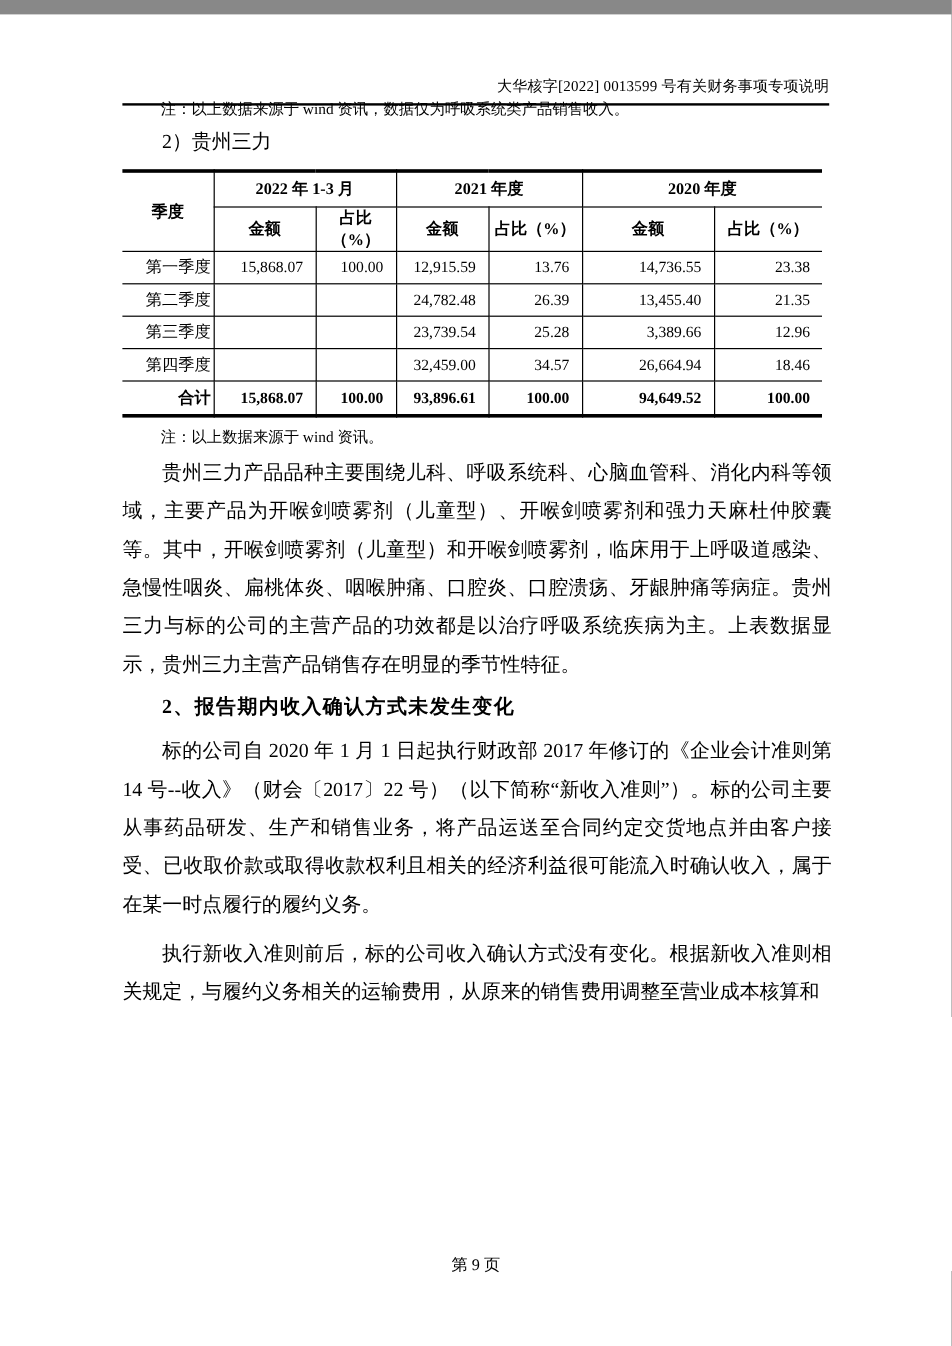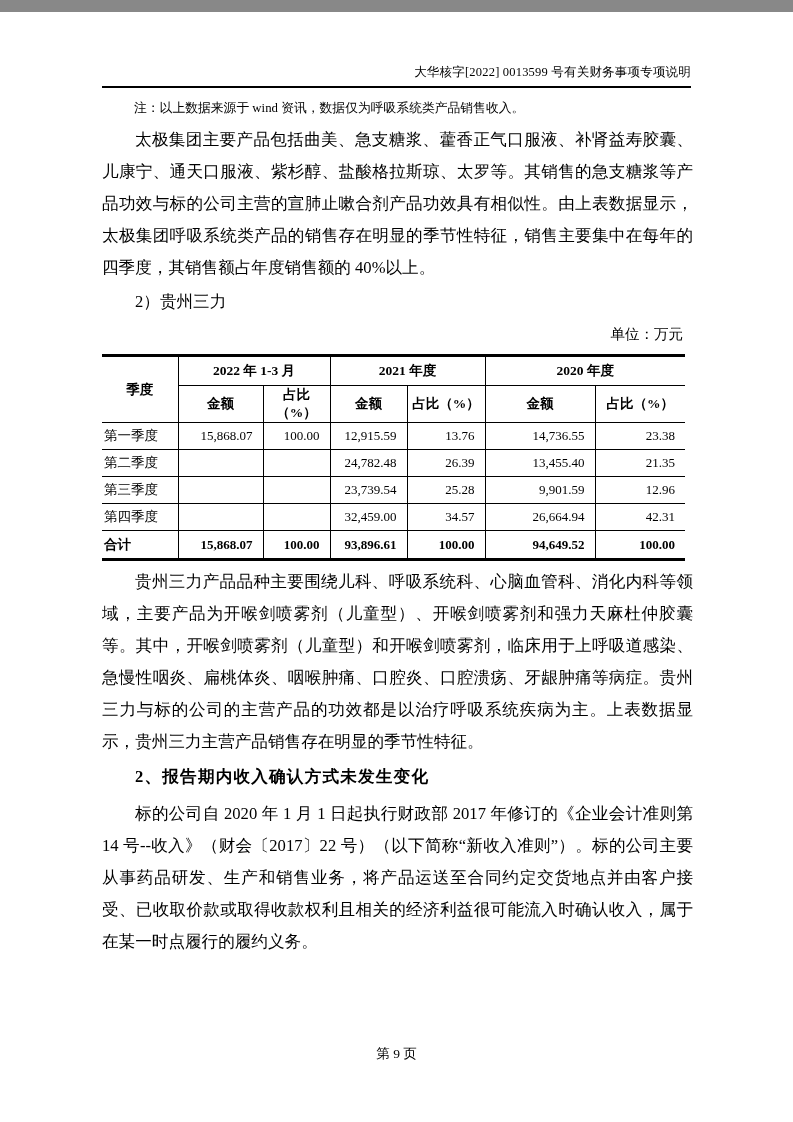--- a/index.html
+++ b/index.html
@@ -24,7 +24,7 @@
     border-top:2px solid #000;height:0;
   }
   .content{
-    position:absolute;top:76px;left:102px;width:591px;
+    position:absolute;top:59px;left:102px;width:591px;
   }
   p{margin:0;}
   .note{

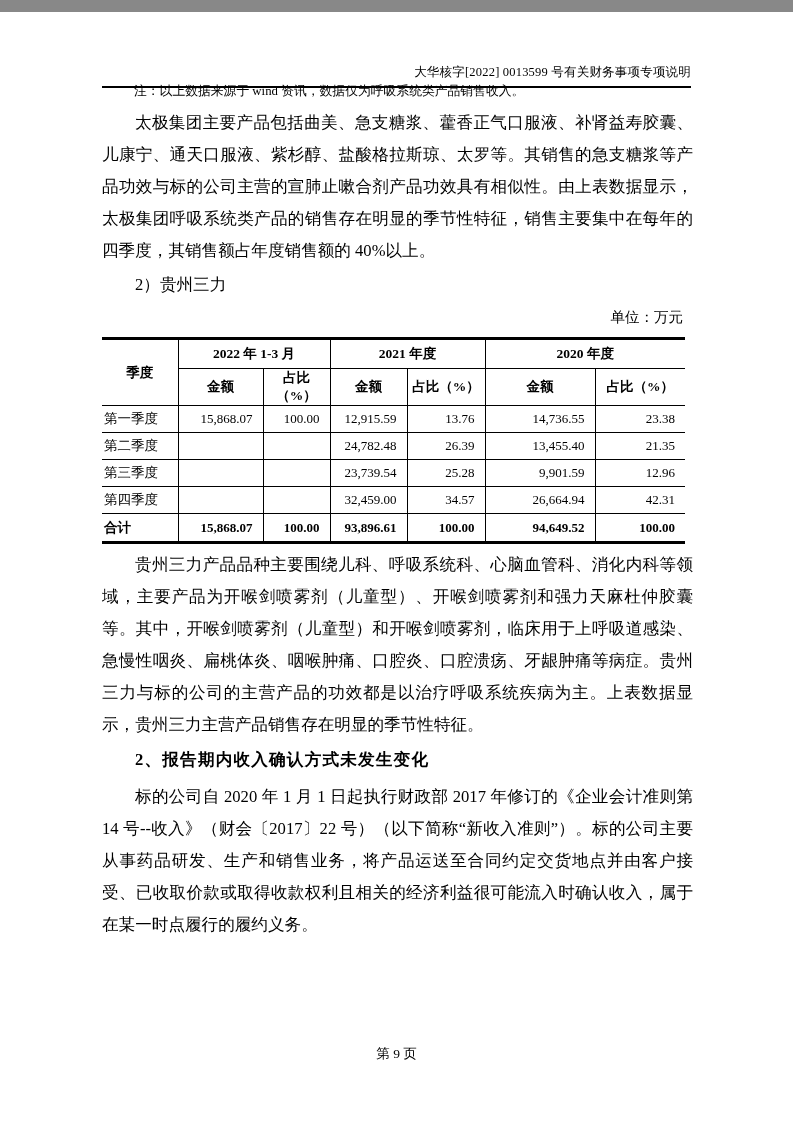--- a/index.html
+++ b/index.html
@@ -91,7 +91,6 @@
 
     <p class="note">注：以上数据来源于 wind 资讯，数据仅为呼吸系统类产品销售收入。</p>
 
-    <p class="body para1">太极集团主要产品包括曲美、急支糖浆、藿香正气口服液、补肾益寿胶囊、儿康宁、通天口服液、紫杉醇、盐酸格拉斯琼、太罗等。其销售的急支糖浆等产品功效与标的公司主营的宣肺止嗽合剂产品功效具有相似性。由上表数据显示，太极集团呼吸系统类产品的销售存在明显的季节性特征，销售主要集中在每年的四季度，其销售额占年度销售额的 40%以上。</p>
 
     <p class="body subhead">2）贵州三力</p>
 

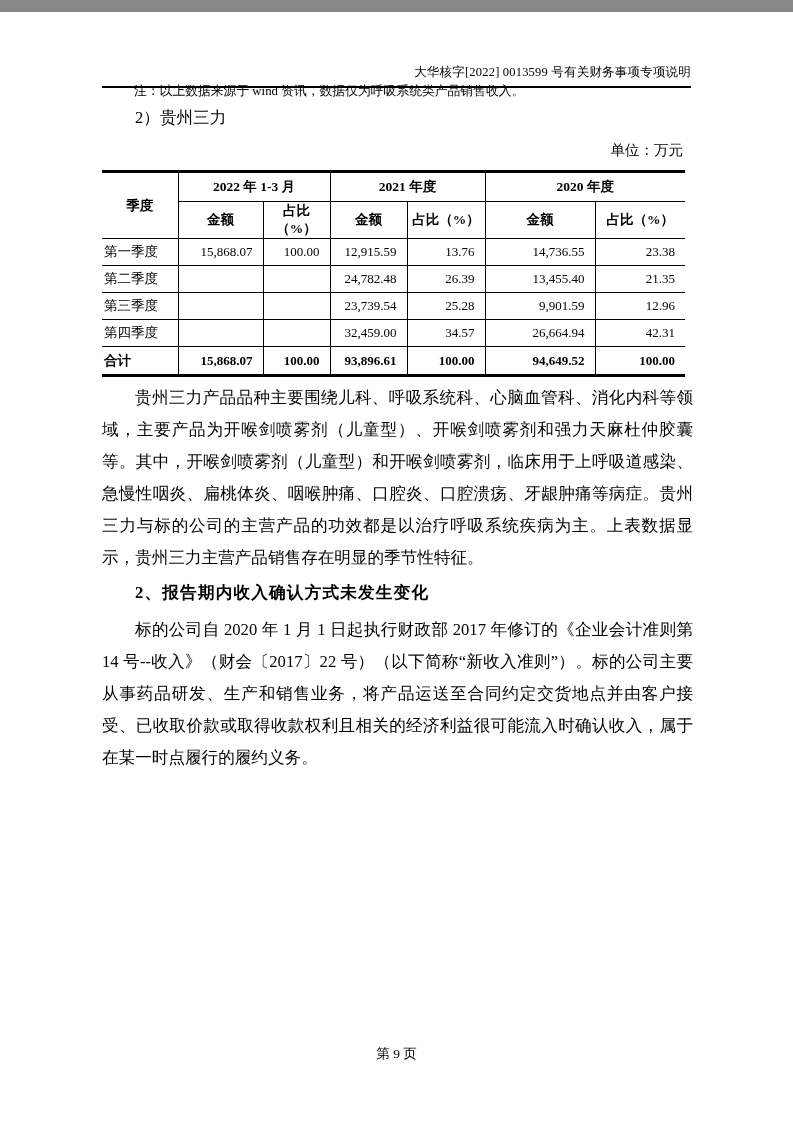--- a/index.html
+++ b/index.html
@@ -94,7 +94,6 @@
 
     <p class="body subhead">2）贵州三力</p>
 
-    <div class="unit">单位：万元</div>
 
     <table class="qtable">
       <colgroup>

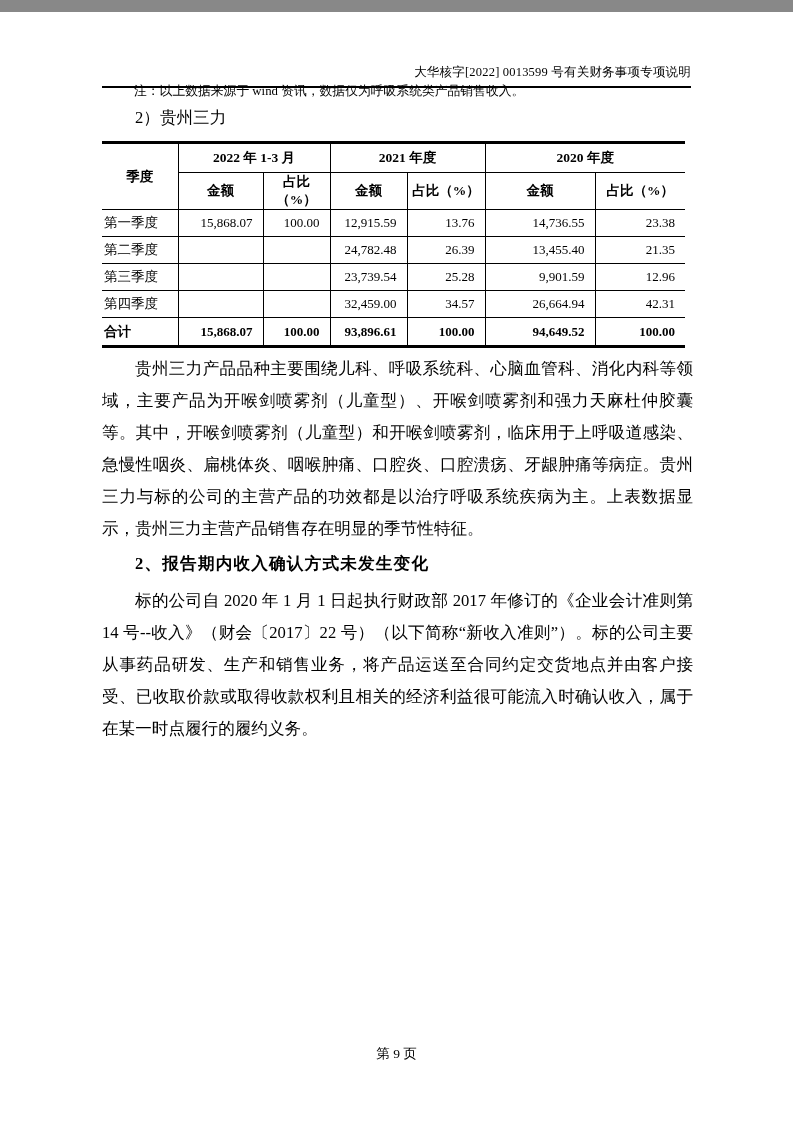--- a/index.html
+++ b/index.html
@@ -63,7 +63,7 @@
   }
   .qtable th{font-size:13.5px;font-weight:bold;text-align:center;padding:0 2px;}
   .qtable tr.hr1 th{height:30px;}
-  .qtable td.c-label{text-align:left;padding:0 2px;font-size:13.5px;}
+  .qtable td.c-label{text-align:right;padding:0 2px;font-size:13.5px;}
   .qtable td.c-num{text-align:right;font-family:"Liberation Serif","DejaVu Serif",serif;}
   .qtable td:first-child,.qtable th:first-child{border-left:none;}
   .qtable td:last-child,.qtable th:last-child{border-right:none;}

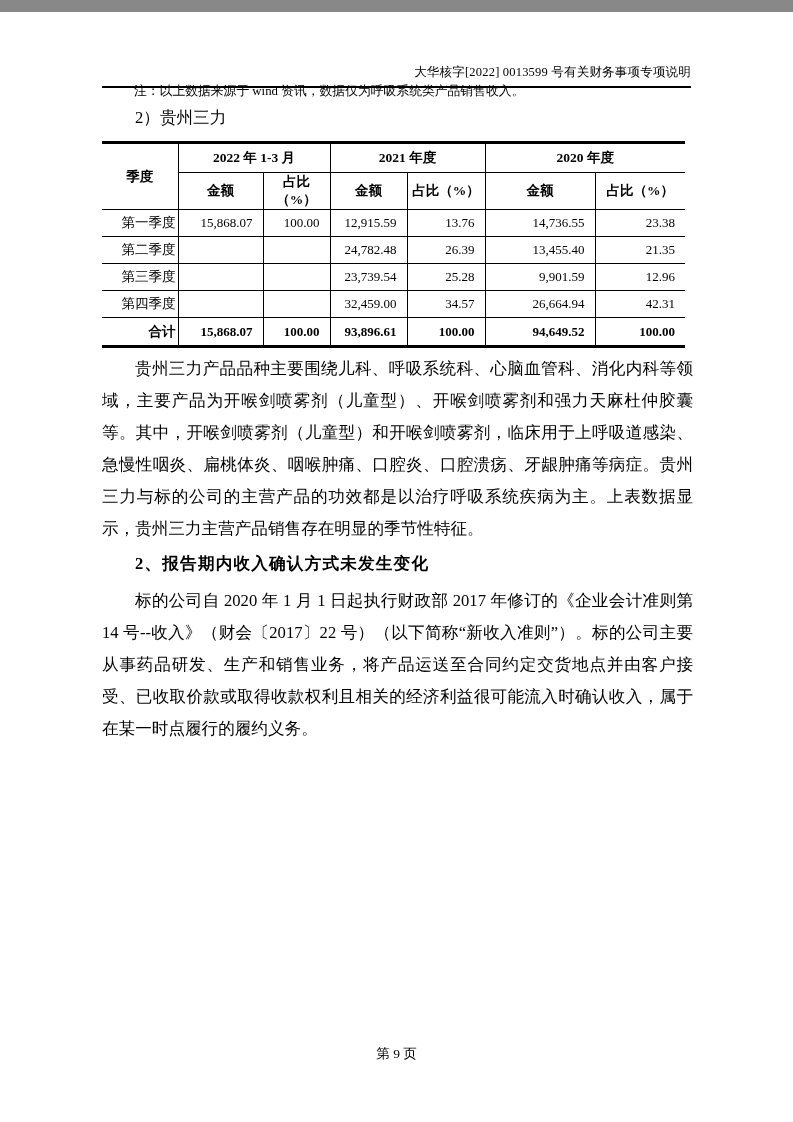--- a/index.html
+++ b/index.html
@@ -144,7 +144,7 @@
         <td class="c-num"></td>
         <td class="c-num">23,739.54</td>
         <td class="c-num">25.28</td>
-        <td class="c-num">9,901.59</td>
+        <td class="c-num">3,389.66</td>
         <td class="c-num">12.96</td>
       </tr>
       <tr>

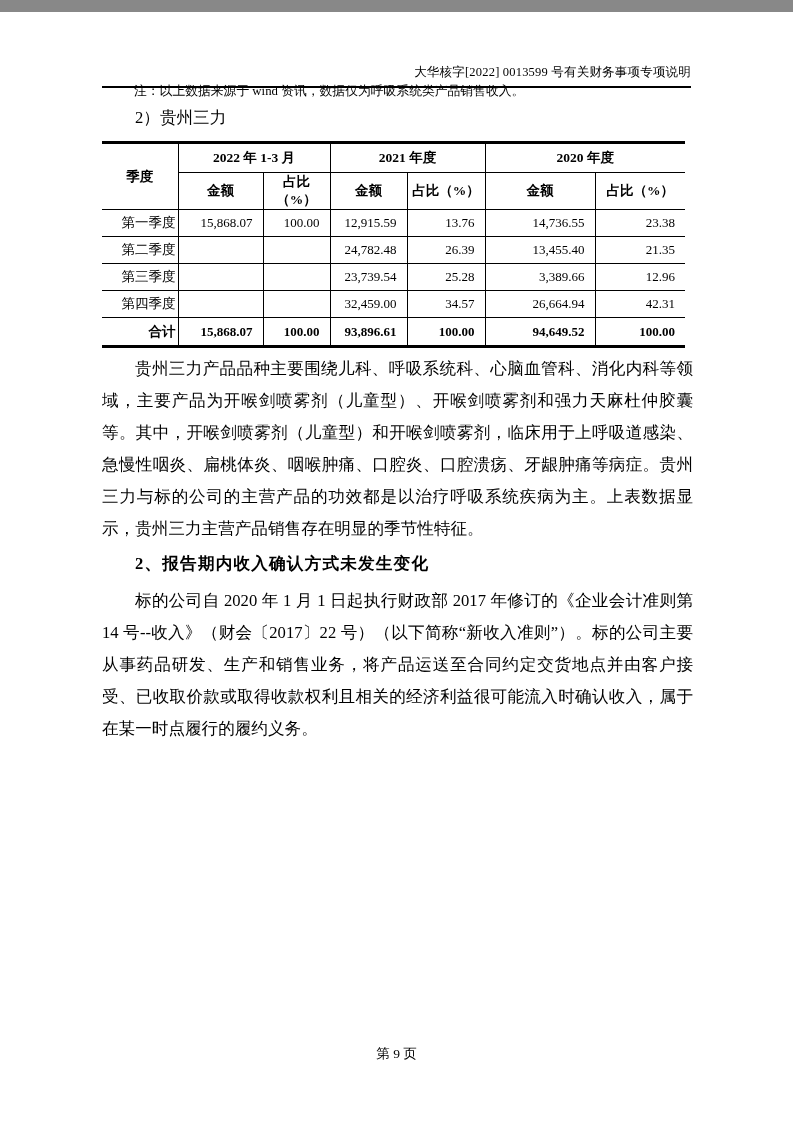--- a/index.html
+++ b/index.html
@@ -154,7 +154,7 @@
         <td class="c-num">32,459.00</td>
         <td class="c-num">34.57</td>
         <td class="c-num">26,664.94</td>
-        <td class="c-num">42.31</td>
+        <td class="c-num">18.46</td>
       </tr>
       <tr class="total">
         <td class="c-label">合计</td>

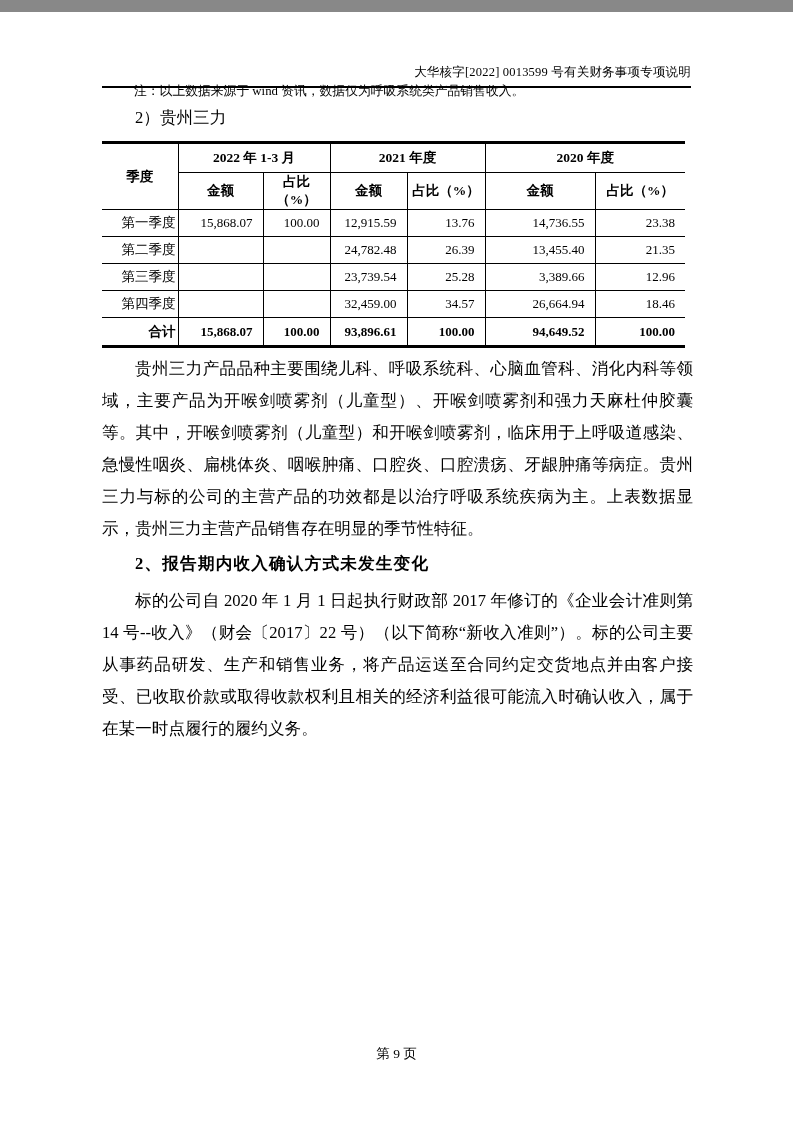--- a/index.html
+++ b/index.html
@@ -168,6 +168,7 @@
     </tbody>
       </table>
 
+    <p class="note note2">注：以上数据来源于 wind 资讯。</p>
 
     <p class="body para-g">贵州三力产品品种主要围绕儿科、呼吸系统科、心脑血管科、消化内科等领域，主要产品为开喉剑喷雾剂（儿童型）、开喉剑喷雾剂和强力天麻杜仲胶囊等。其中，开喉剑喷雾剂（儿童型）和开喉剑喷雾剂，临床用于上呼吸道感染、急慢性咽炎、扁桃体炎、咽喉肿痛、口腔炎、口腔溃疡、牙龈肿痛等病症。贵州三力与标的公司的主营产品的功效都是以治疗呼吸系统疾病为主。上表数据显示，贵州三力主营产品销售存在明显的季节性特征。</p>
 

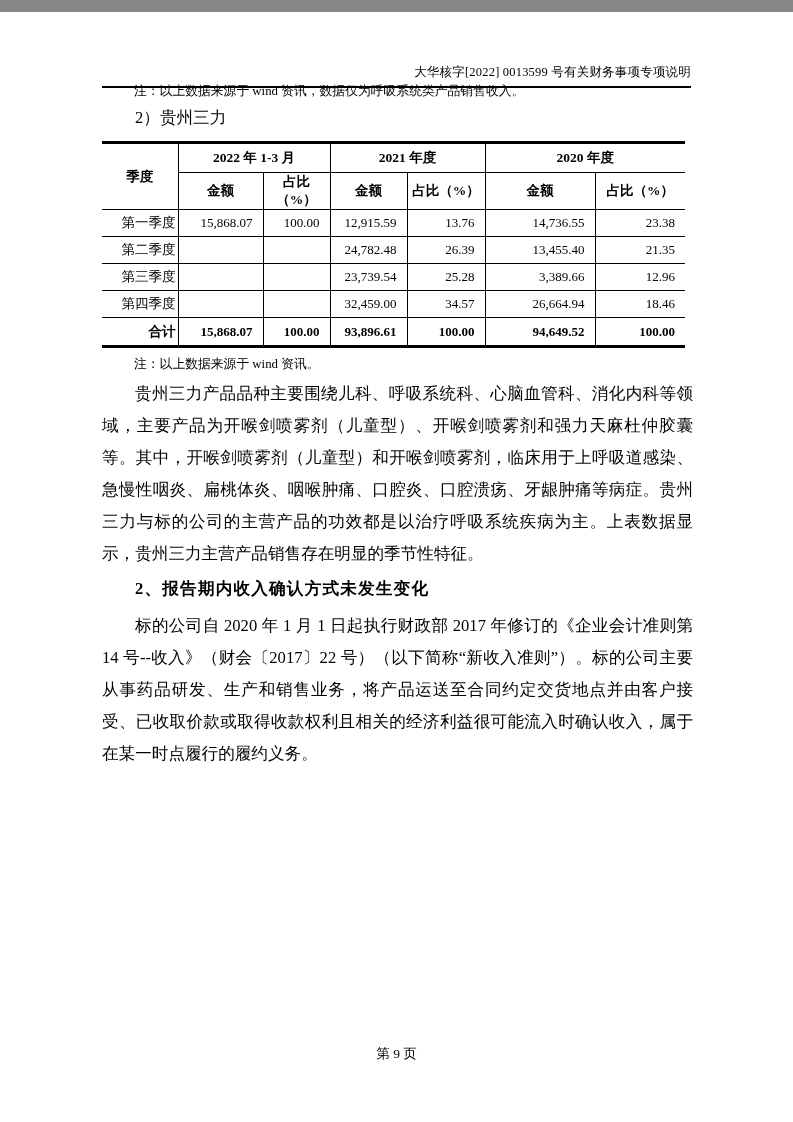--- a/index.html
+++ b/index.html
@@ -176,6 +176,7 @@
 
     <p class="body para-s">标的公司自 2020 年 1 月 1 日起执行财政部 2017 年修订的《企业会计准则第 14 号--收入》（财会〔2017〕22 号）（以下简称“新收入准则”）。标的公司主要从事药品研发、生产和销售业务，将产品运送至合同约定交货地点并由客户接受、已收取价款或取得收款权利且相关的经济利益很可能流入时确认收入，属于在某一时点履行的履约义务。</p>
 
+    <p class="body para-e">执行新收入准则前后，标的公司收入确认方式没有变化。根据新收入准则相关规定，与履约义务相关的运输费用，从原来的销售费用调整至营业成本核算和</p>
 
   </div>
 

